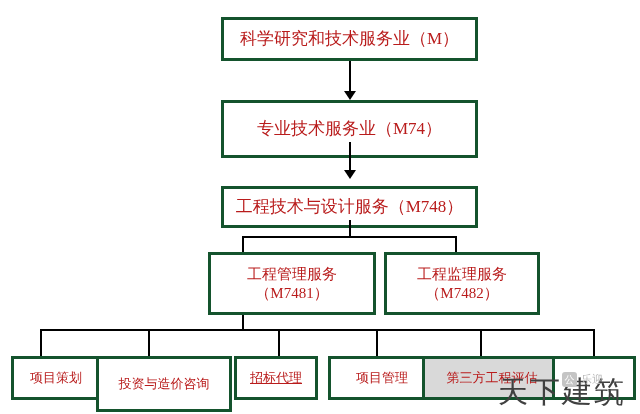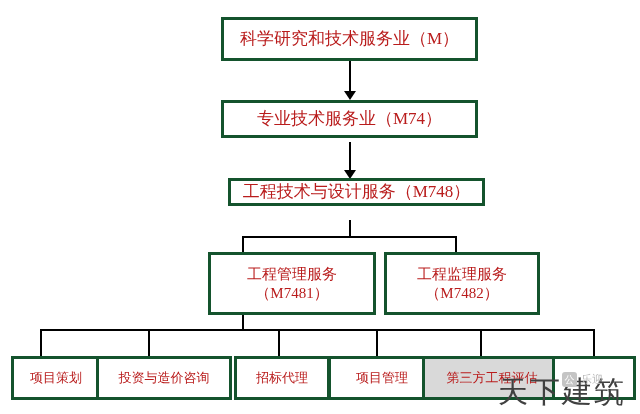--- a/index.html
+++ b/index.html
@@ -98,7 +98,7 @@
   <div class="conn vline" style="left:349px; top:61px; height:34px;"></div>
   <div class="arrow" style="left:344px; top:91px;"></div>
 
-  <div class="node lvl2" style="left:221px; top:100px; width:257px; height:38px;">专业技术服务业（M74）</div>
+  <div class="node lvl2" style="left:221px; top:100px; width:257px; height:58px;">专业技术服务业（M74）</div>
 
   <div class="conn vline" style="left:349px; top:142px; height:32px;"></div>
   <div class="arrow" style="left:344px; top:170px;"></div>

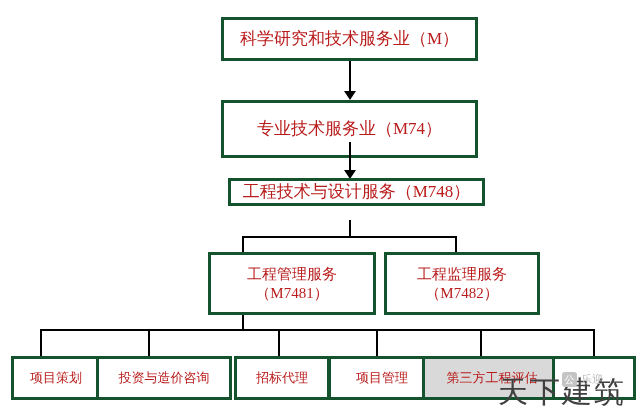--- a/index.html
+++ b/index.html
@@ -103,7 +103,7 @@
   <div class="conn vline" style="left:349px; top:142px; height:32px;"></div>
   <div class="arrow" style="left:344px; top:170px;"></div>
 
-  <div class="node lvl3" style="left:221px; top:178px; width:257px; height:28px;margin-left:7px;">工程技术与设计服务（M748）</div>
+  <div class="node lvl3" style="left:221px; top:186px; width:257px; height:42px;">工程技术与设计服务（M748）</div>
 
   <div class="conn vline" style="left:349px; top:220px; height:17px;"></div>
   <div class="conn hline" style="left:242px; top:236px; width:215px;"></div>

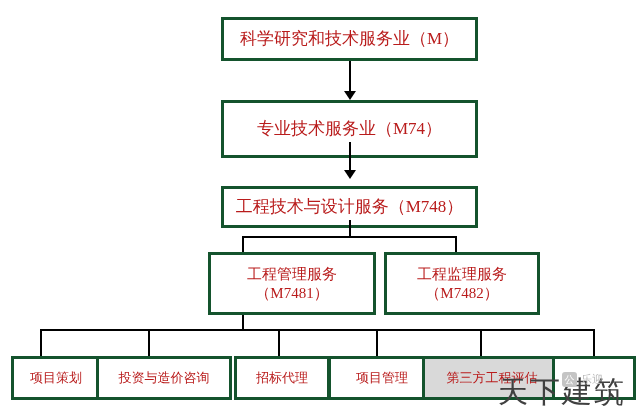--- a/index.html
+++ b/index.html
@@ -125,7 +125,7 @@
   <div class="conn vline" style="left:593px; top:329px; height:27px;"></div>
 
   <div class="node leaf" style="left:11px; top:356px; width:90px; height:44px;">项目策划</div>
-  <div class="node leaf" style="left:96px; top:356px; width:136px; height:44px;">投资与造价咨询</div>
+  <div class="node leaf" style="left:96px; top:356px; width:136px; height:56px;">投资与造价咨询</div>
   <div class="node leaf" style="left:234px; top:356px; width:96px; height:44px;">招标代理</div>
   <div class="node leaf" style="left:328px; top:356px; width:108px; height:44px;">项目管理</div>
   <div class="node leaf shaded" style="left:422px; top:356px; width:140px; height:44px;">第三方工程评估</div>

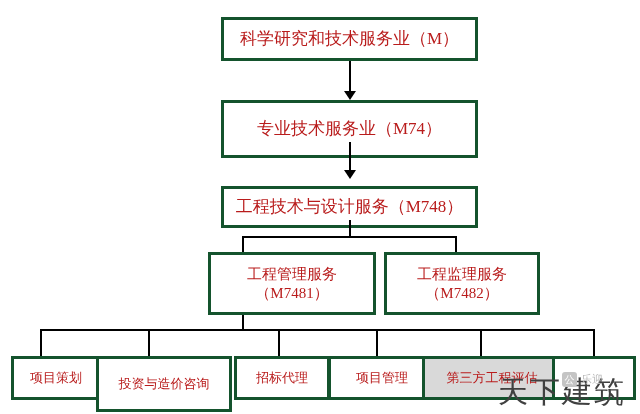--- a/index.html
+++ b/index.html
@@ -126,7 +126,7 @@
 
   <div class="node leaf" style="left:11px; top:356px; width:90px; height:44px;">项目策划</div>
   <div class="node leaf" style="left:96px; top:356px; width:136px; height:56px;">投资与造价咨询</div>
-  <div class="node leaf" style="left:234px; top:356px; width:96px; height:44px;">招标代理</div>
+  <div class="node leaf" style="left:234px; top:356px; width:84px; height:44px;text-decoration:underline;">招标代理</div>
   <div class="node leaf" style="left:328px; top:356px; width:108px; height:44px;">项目管理</div>
   <div class="node leaf shaded" style="left:422px; top:356px; width:140px; height:44px;">第三方工程评估</div>
   <div class="node leaf" style="left:552px; top:356px; width:84px; height:44px;"></div>

